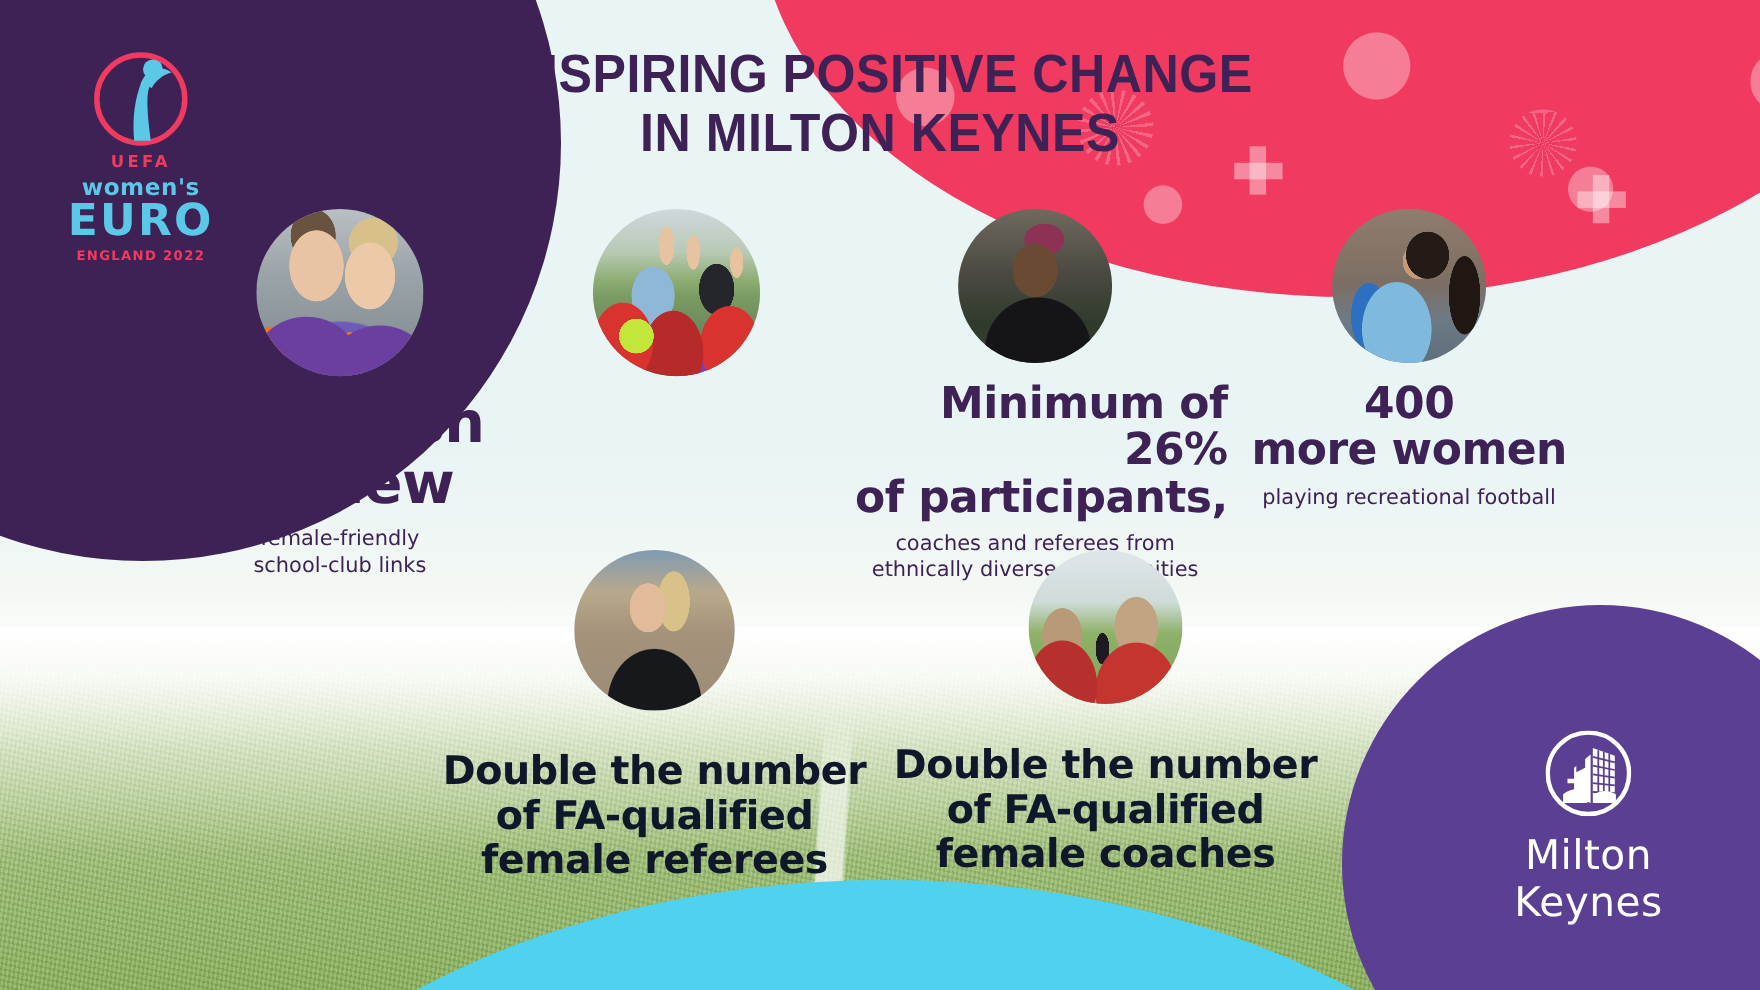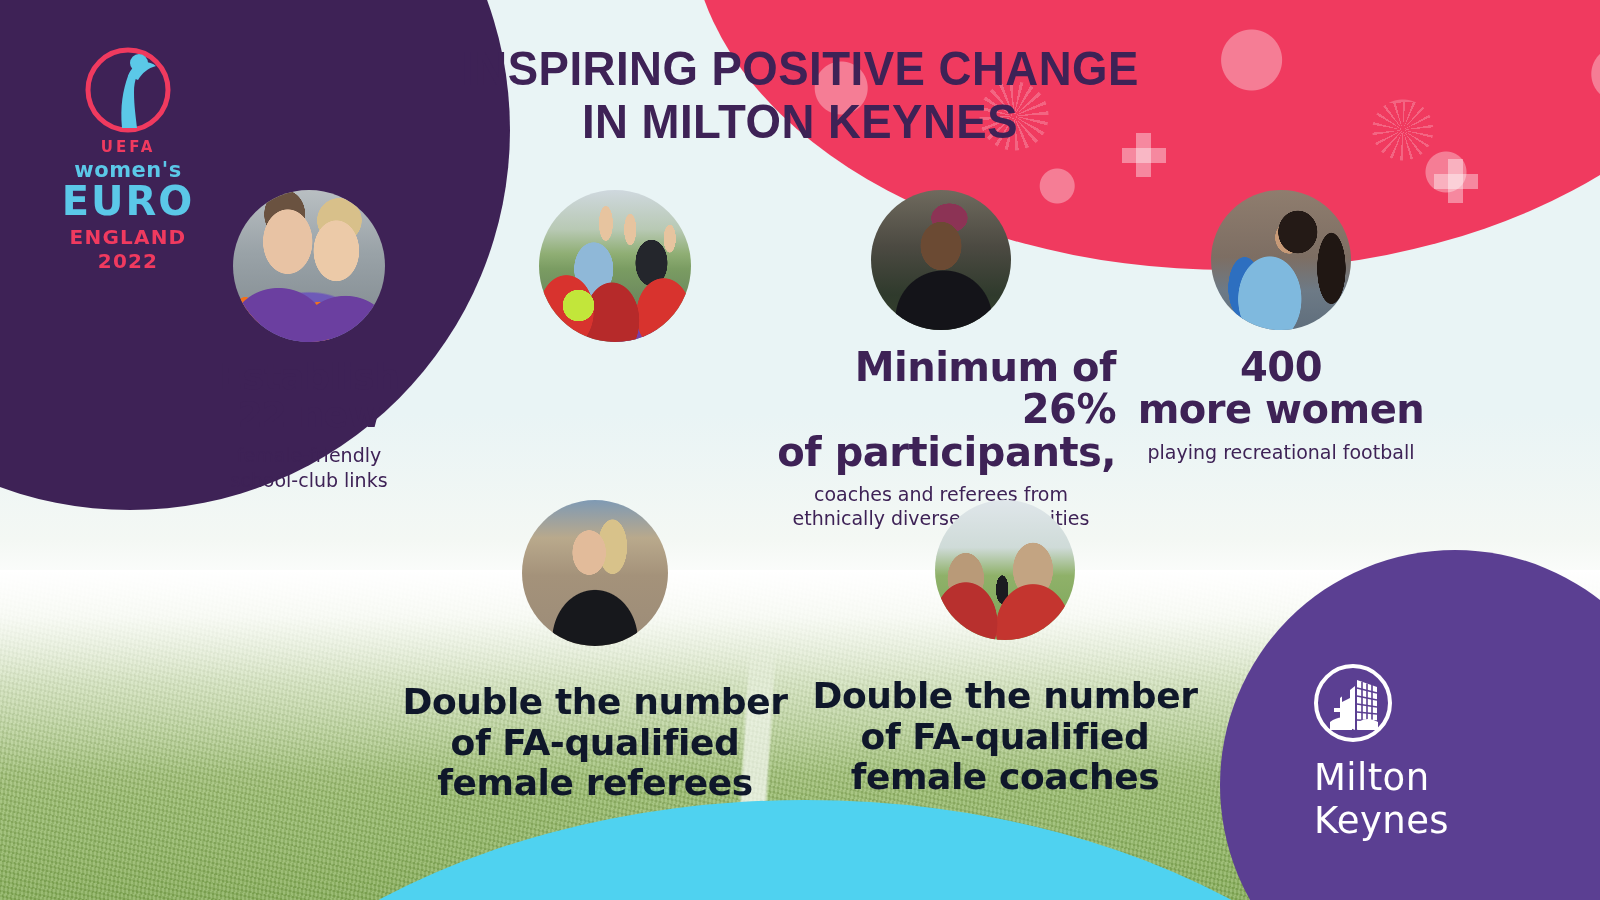--- a/index.html
+++ b/index.html
@@ -75,7 +75,7 @@
     font-size:15px;letter-spacing:3px;margin-top:-6px;}
   .uefa-txt-womens{color:#5bc8e8;font-size:21px;font-weight:bold;margin-top:2px;letter-spacing:.5px;}
   .uefa-txt-euro{color:#5bc8e8;font-size:40px;font-weight:bold;line-height:.95;letter-spacing:2px;}
-  .uefa-txt-eng{color:#f03a5f;font-size:20px;font-weight:bold;letter-spacing:1.2px;margin-top:5px;}
+  .uefa-txt-eng{color:#f03a5f;font-size:12px;font-weight:bold;letter-spacing:1.2px;margin-top:5px;}
 
   
   .title{position:absolute;left:0;right:0;top:42px;text-align:center;

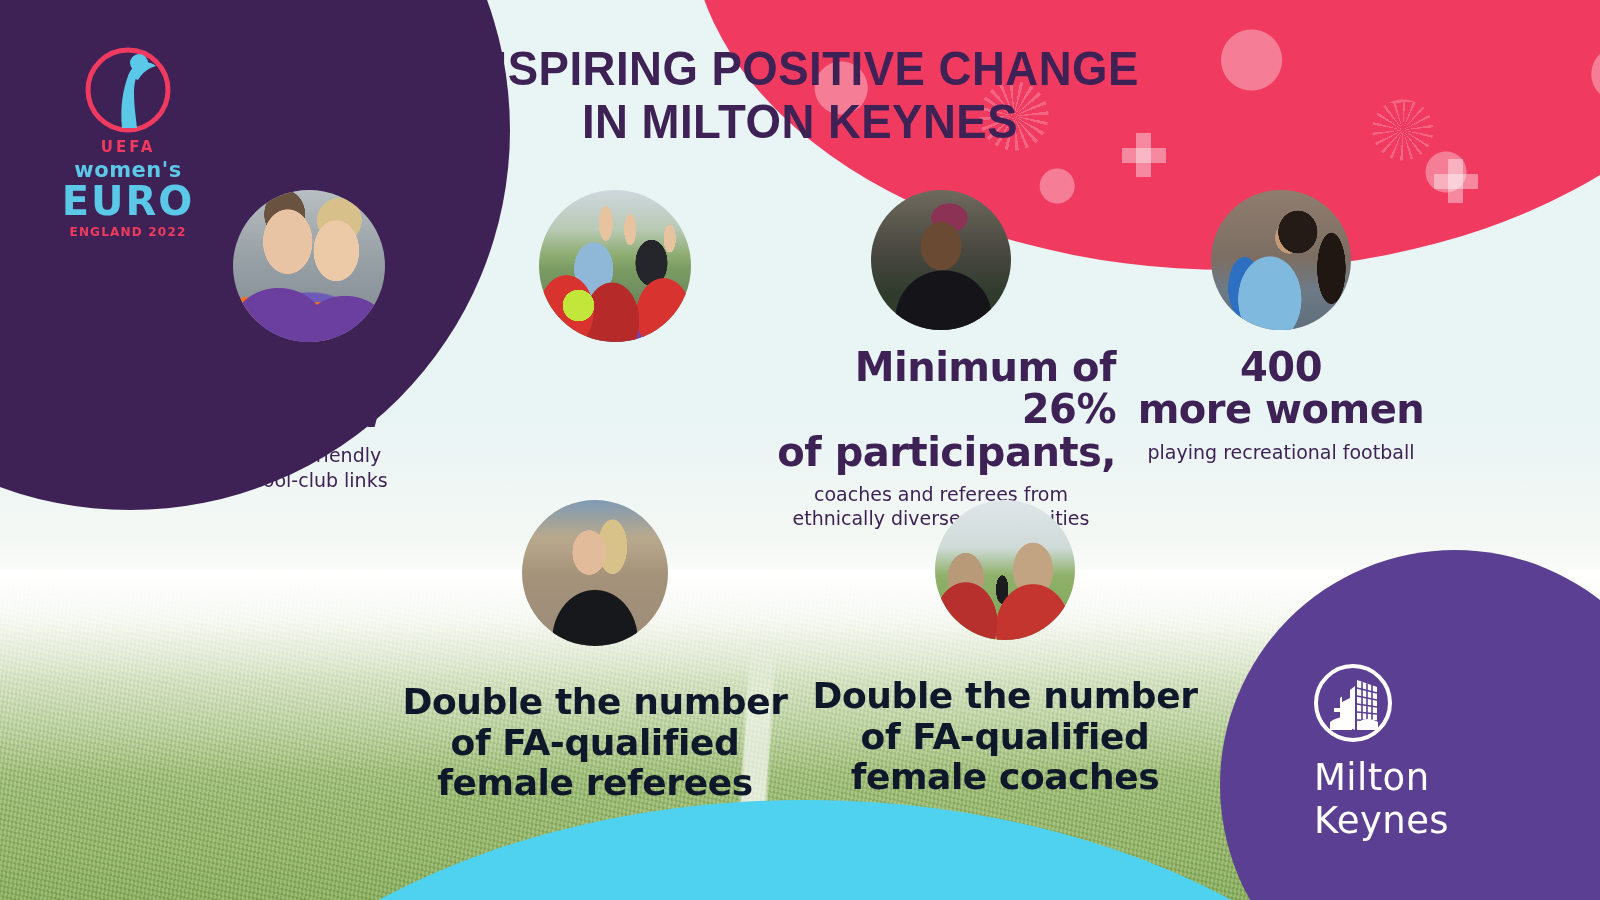--- a/index.html
+++ b/index.html
@@ -170,7 +170,7 @@
           radial-gradient(ellipse 14px 28px at 56% 90%, #f2711c 0 88%, transparent 90%),
           radial-gradient(ellipse 14px 26px at 96% 92%, #f2711c 0 88%, transparent 90%);"></div>
       </div>
-      <div class="headline" style="font-size:36px;">
+      <div class="headline" style="font-size:52px;">
         <div>Establish</div>
         <div>22 new</div>
       </div>

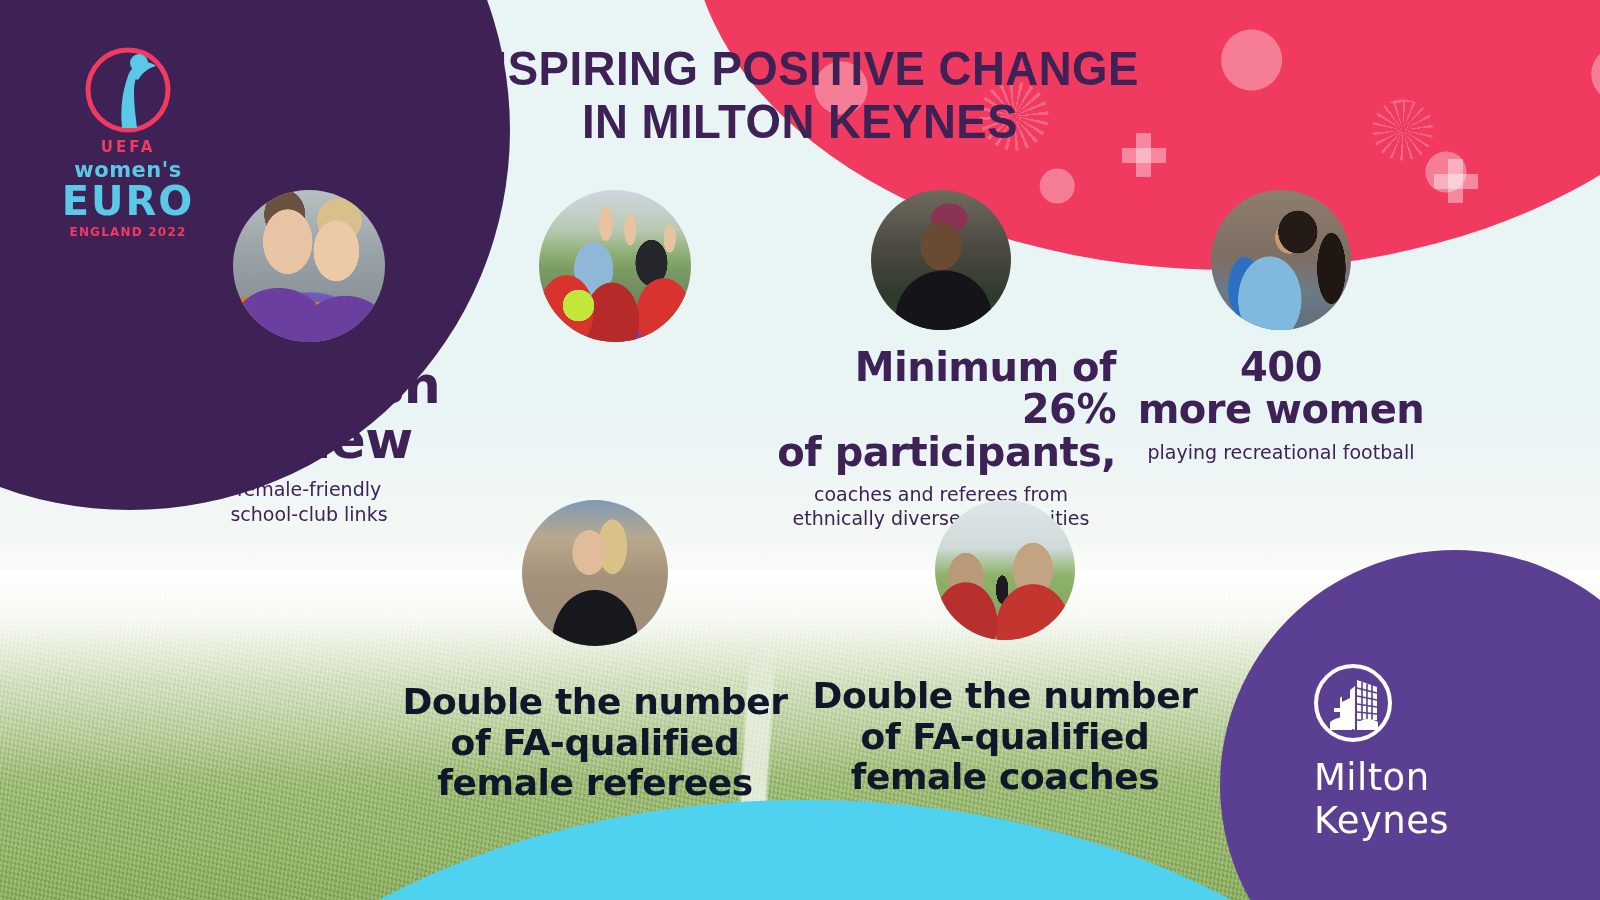--- a/index.html
+++ b/index.html
@@ -100,7 +100,7 @@
     margin-top:36px;font-family:"DejaVu Sans",sans-serif;letter-spacing:-.4px;}
 
   
-  .mk-logo{position:absolute;right:26px;bottom:58px;width:260px;text-align:left;}
+  .mk-logo{position:absolute;right:26px;bottom:58px;width:260px;text-align:center;}
   .mk-name{color:#fff;font-size:37px;font-weight:500;letter-spacing:.4px;margin-top:10px;
     font-family:"DejaVu Sans",sans-serif;}
 </style>

